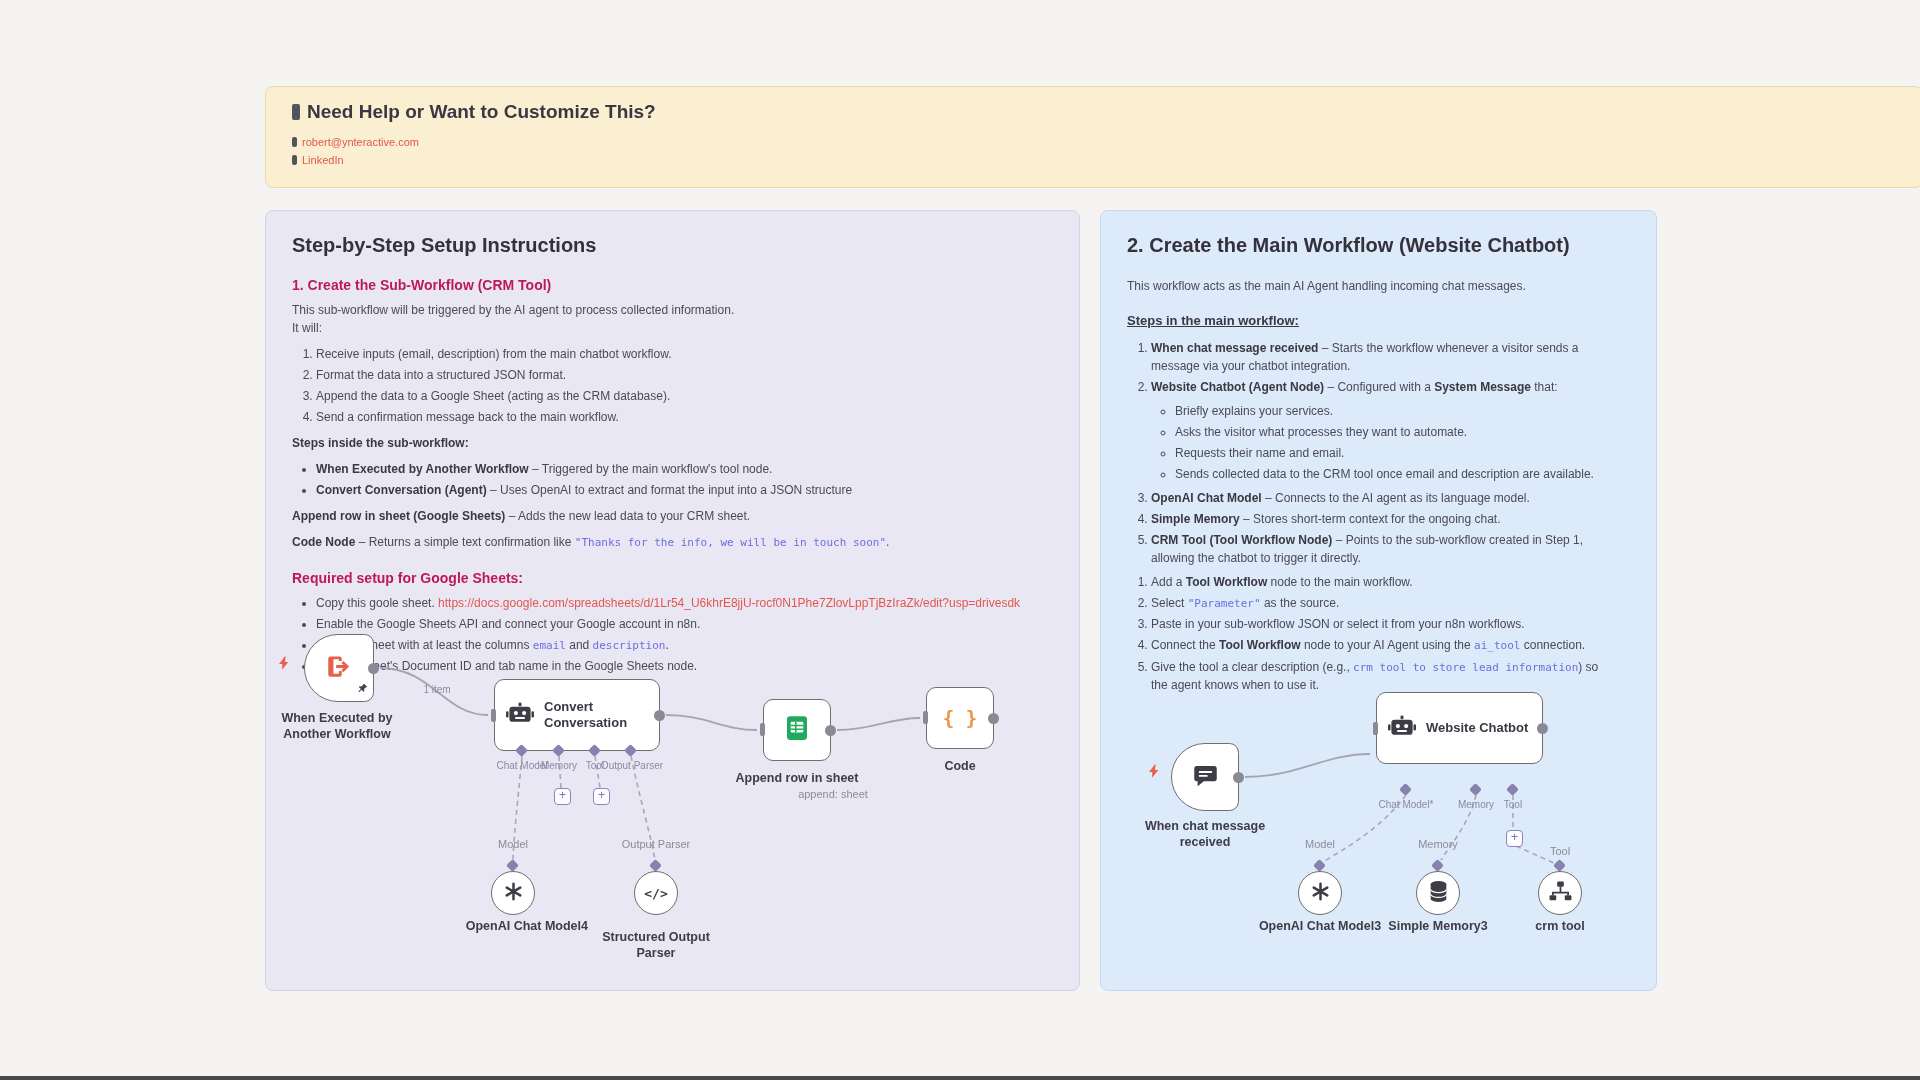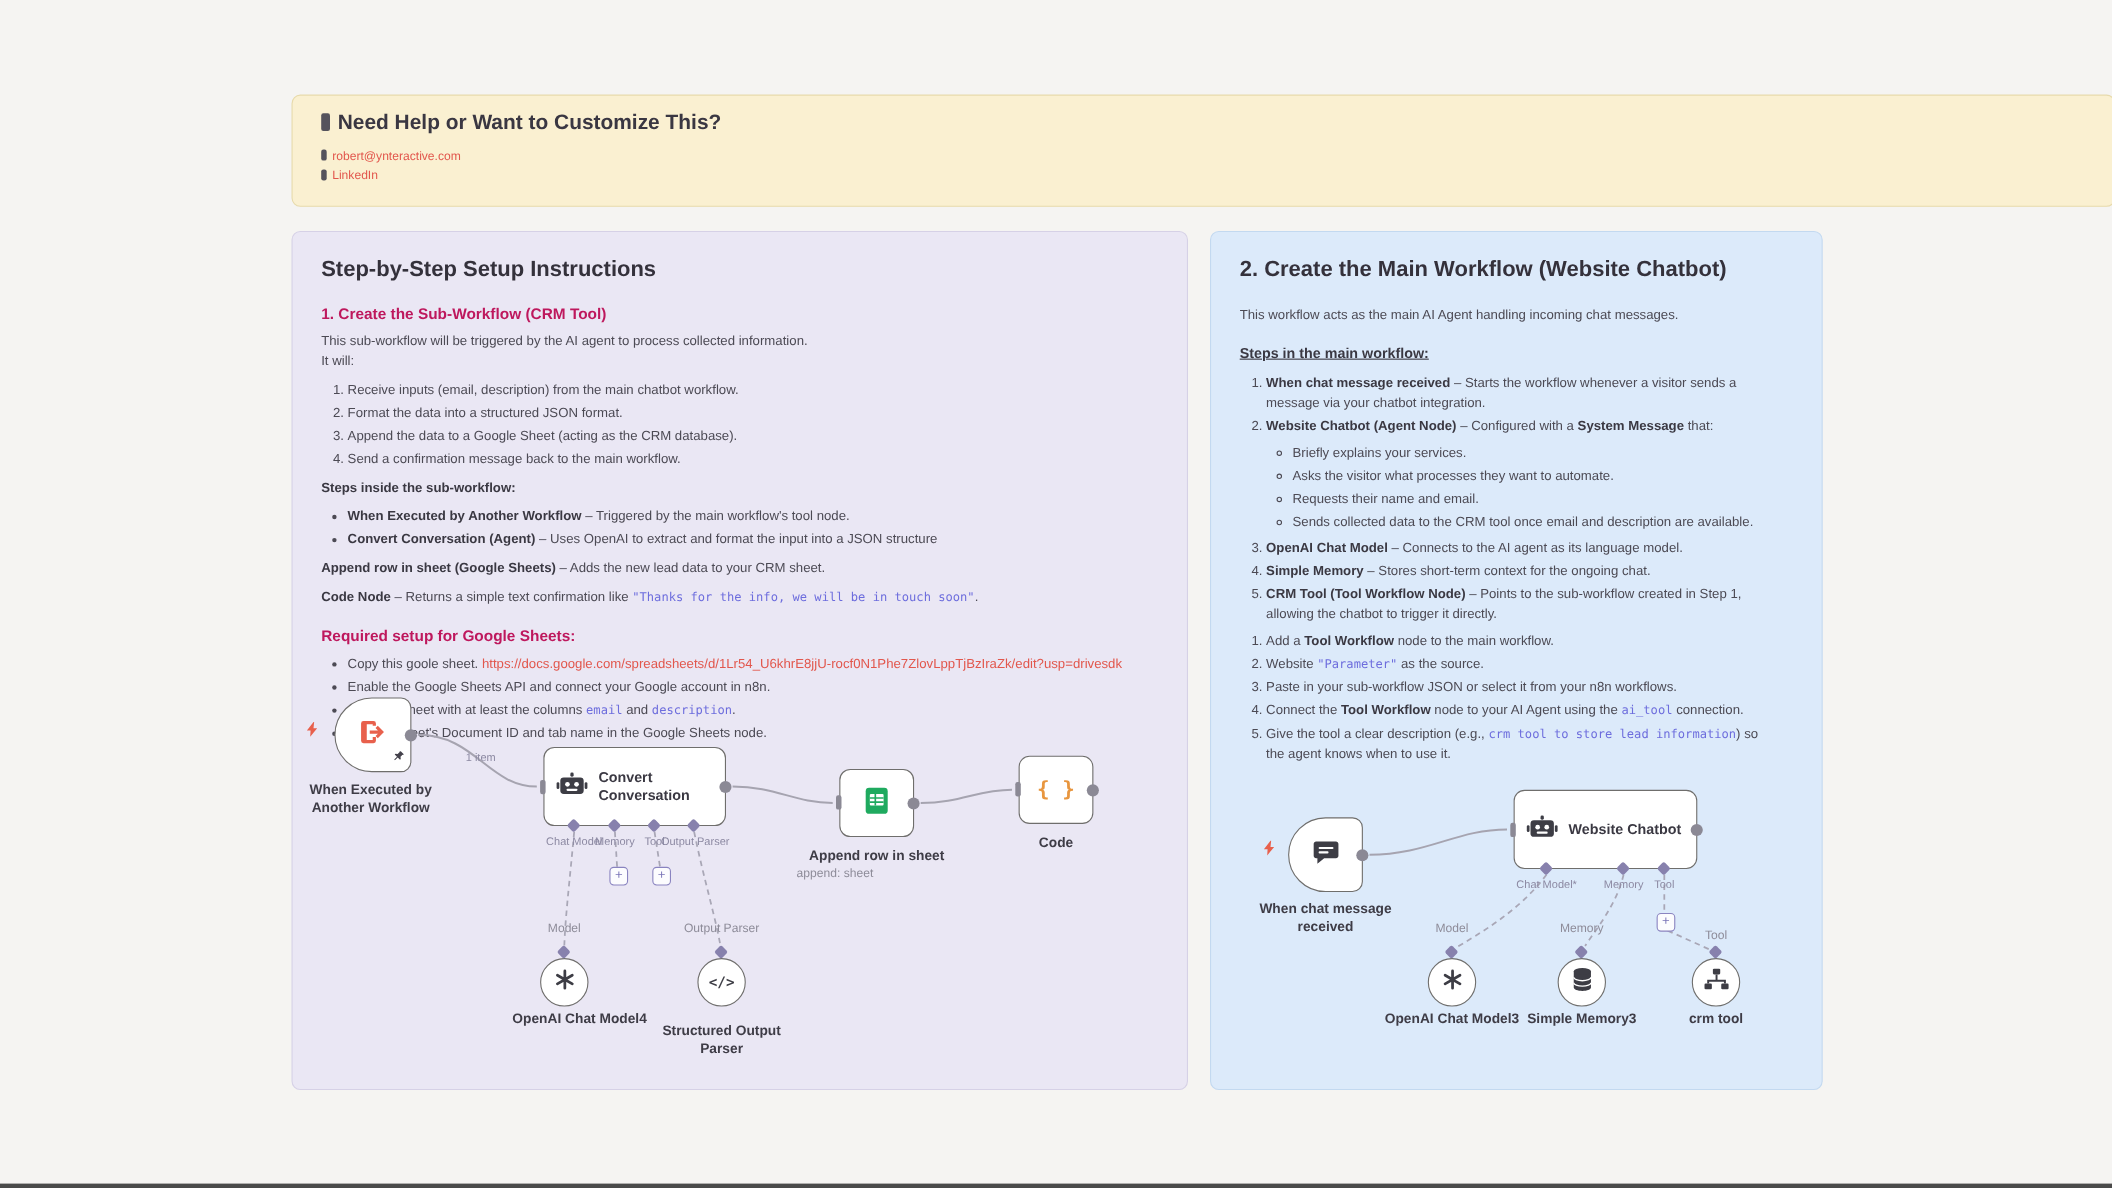--- a/index.html
+++ b/index.html
@@ -104,7 +104,7 @@
   </ol>
   <ol>
     <li><span>Add a </span><strong>Tool Workflow</strong><span> node to the main workflow.</span></li>
-    <li><span>Website </span><code>"Parameter"</code><span> as the source.</span></li>
+    <li><span>Select </span><code>"Parameter"</code><span> as the source.</span></li>
     <li><span>Paste in your sub-workflow JSON or select it from your n8n workflows.</span></li>
     <li><span>Connect the </span><strong>Tool Workflow</strong><span> node to your AI Agent using the </span><code>ai_tool</code><span> connection.</span></li>
     <li><span>Give the tool a clear description (e.g., </span><code>crm tool to store lead information</code><span>) so the agent knows when to use it.</span></li>

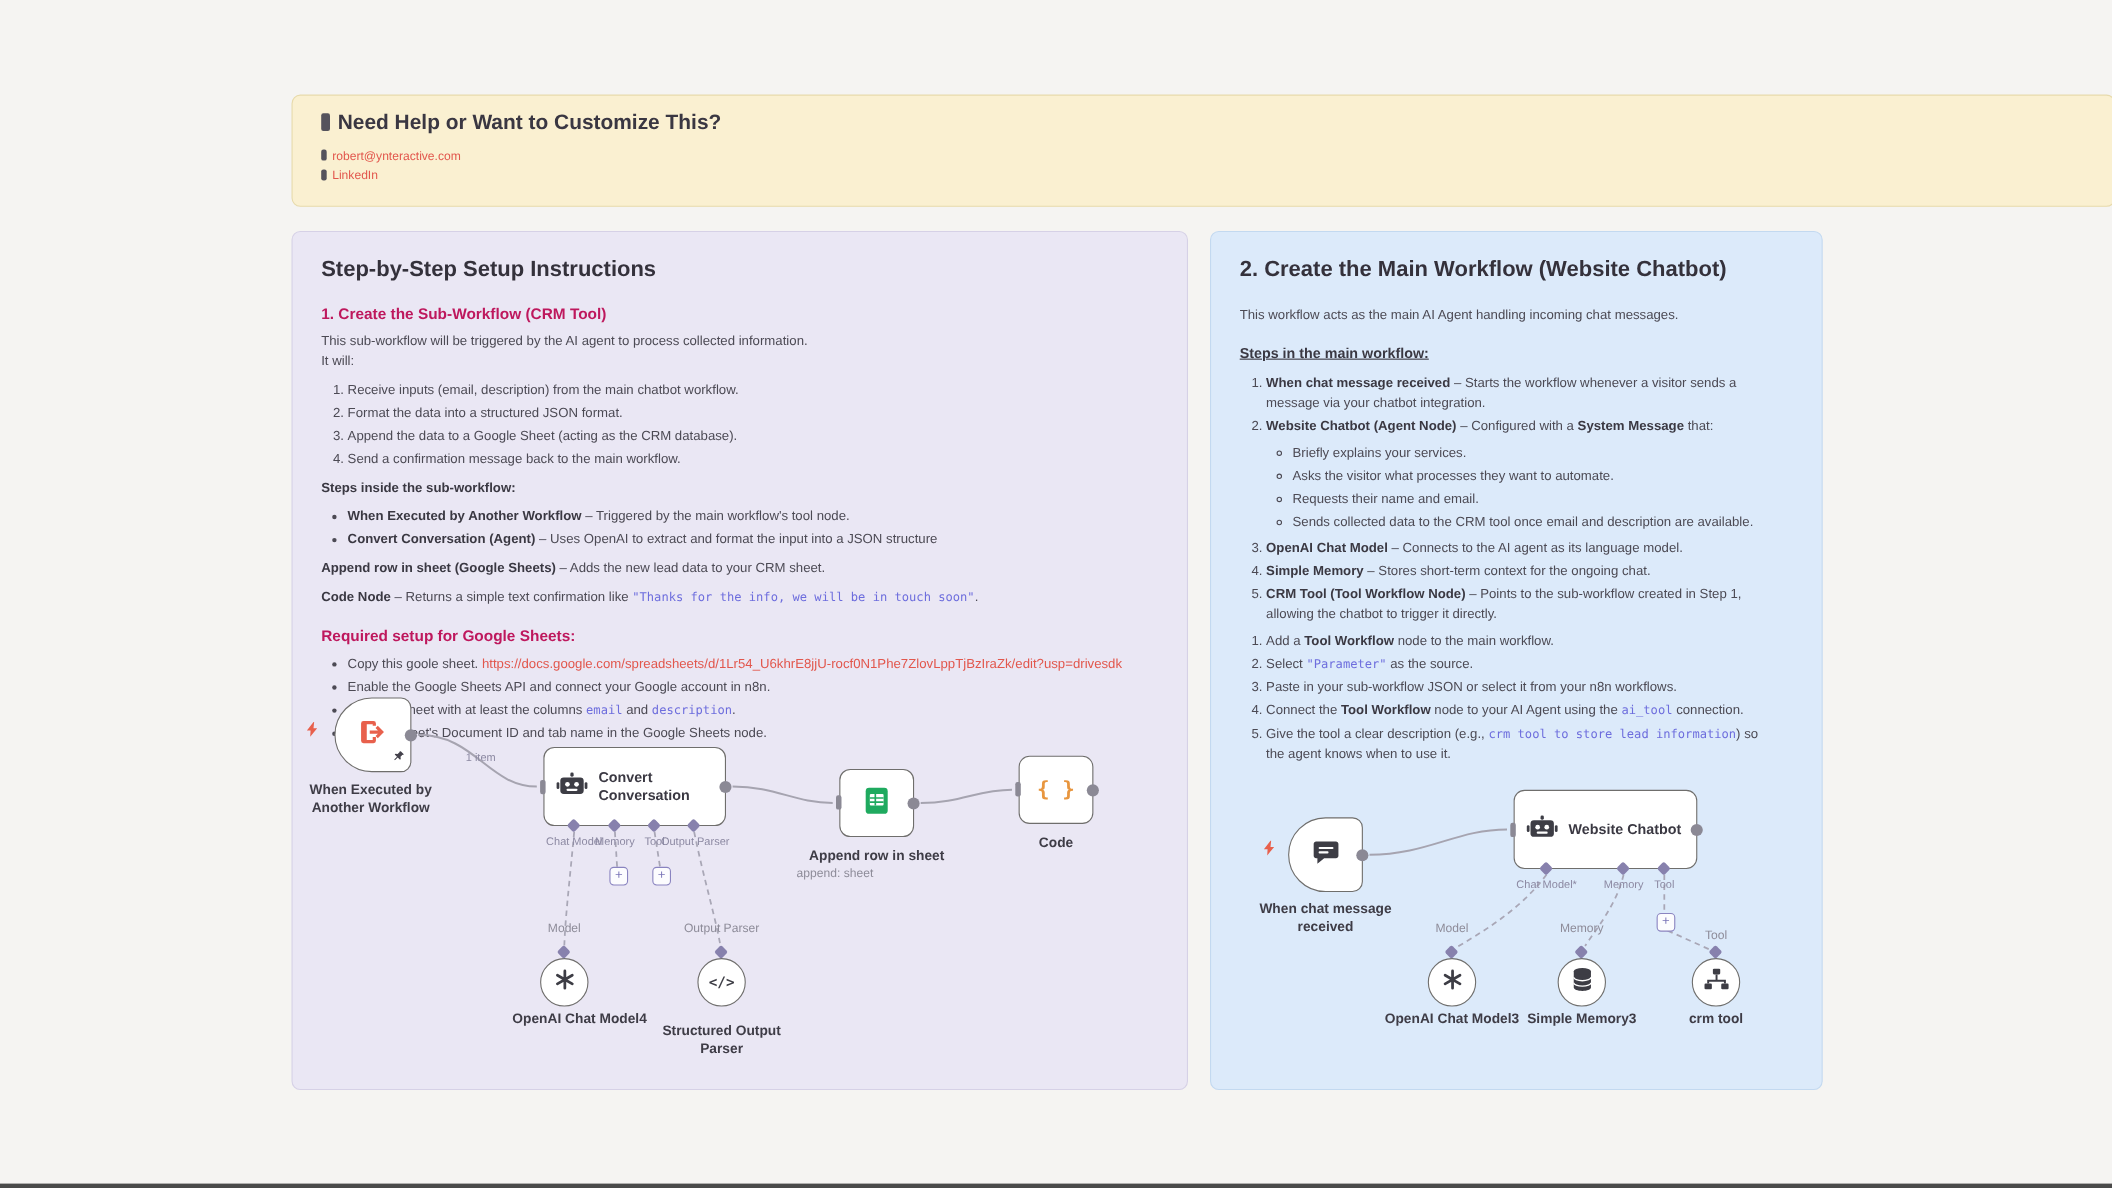--- a/index.html
+++ b/index.html
@@ -239,7 +239,7 @@
 </div>
 <div class="nodelbl" style="left:1130px;top:818px;width:150px;">When chat message received</div>
 
-<div class="node rectnode" style="left:1376px;top:718px;width:167px;height:72px;">
+<div class="node rectnode" style="left:1376px;top:692px;width:167px;height:72px;">
   <span class="inbar" style="left:-4px;top:29px;"></span>
   <span>
     <svg viewBox="0 0 24 24" width="30" height="30">

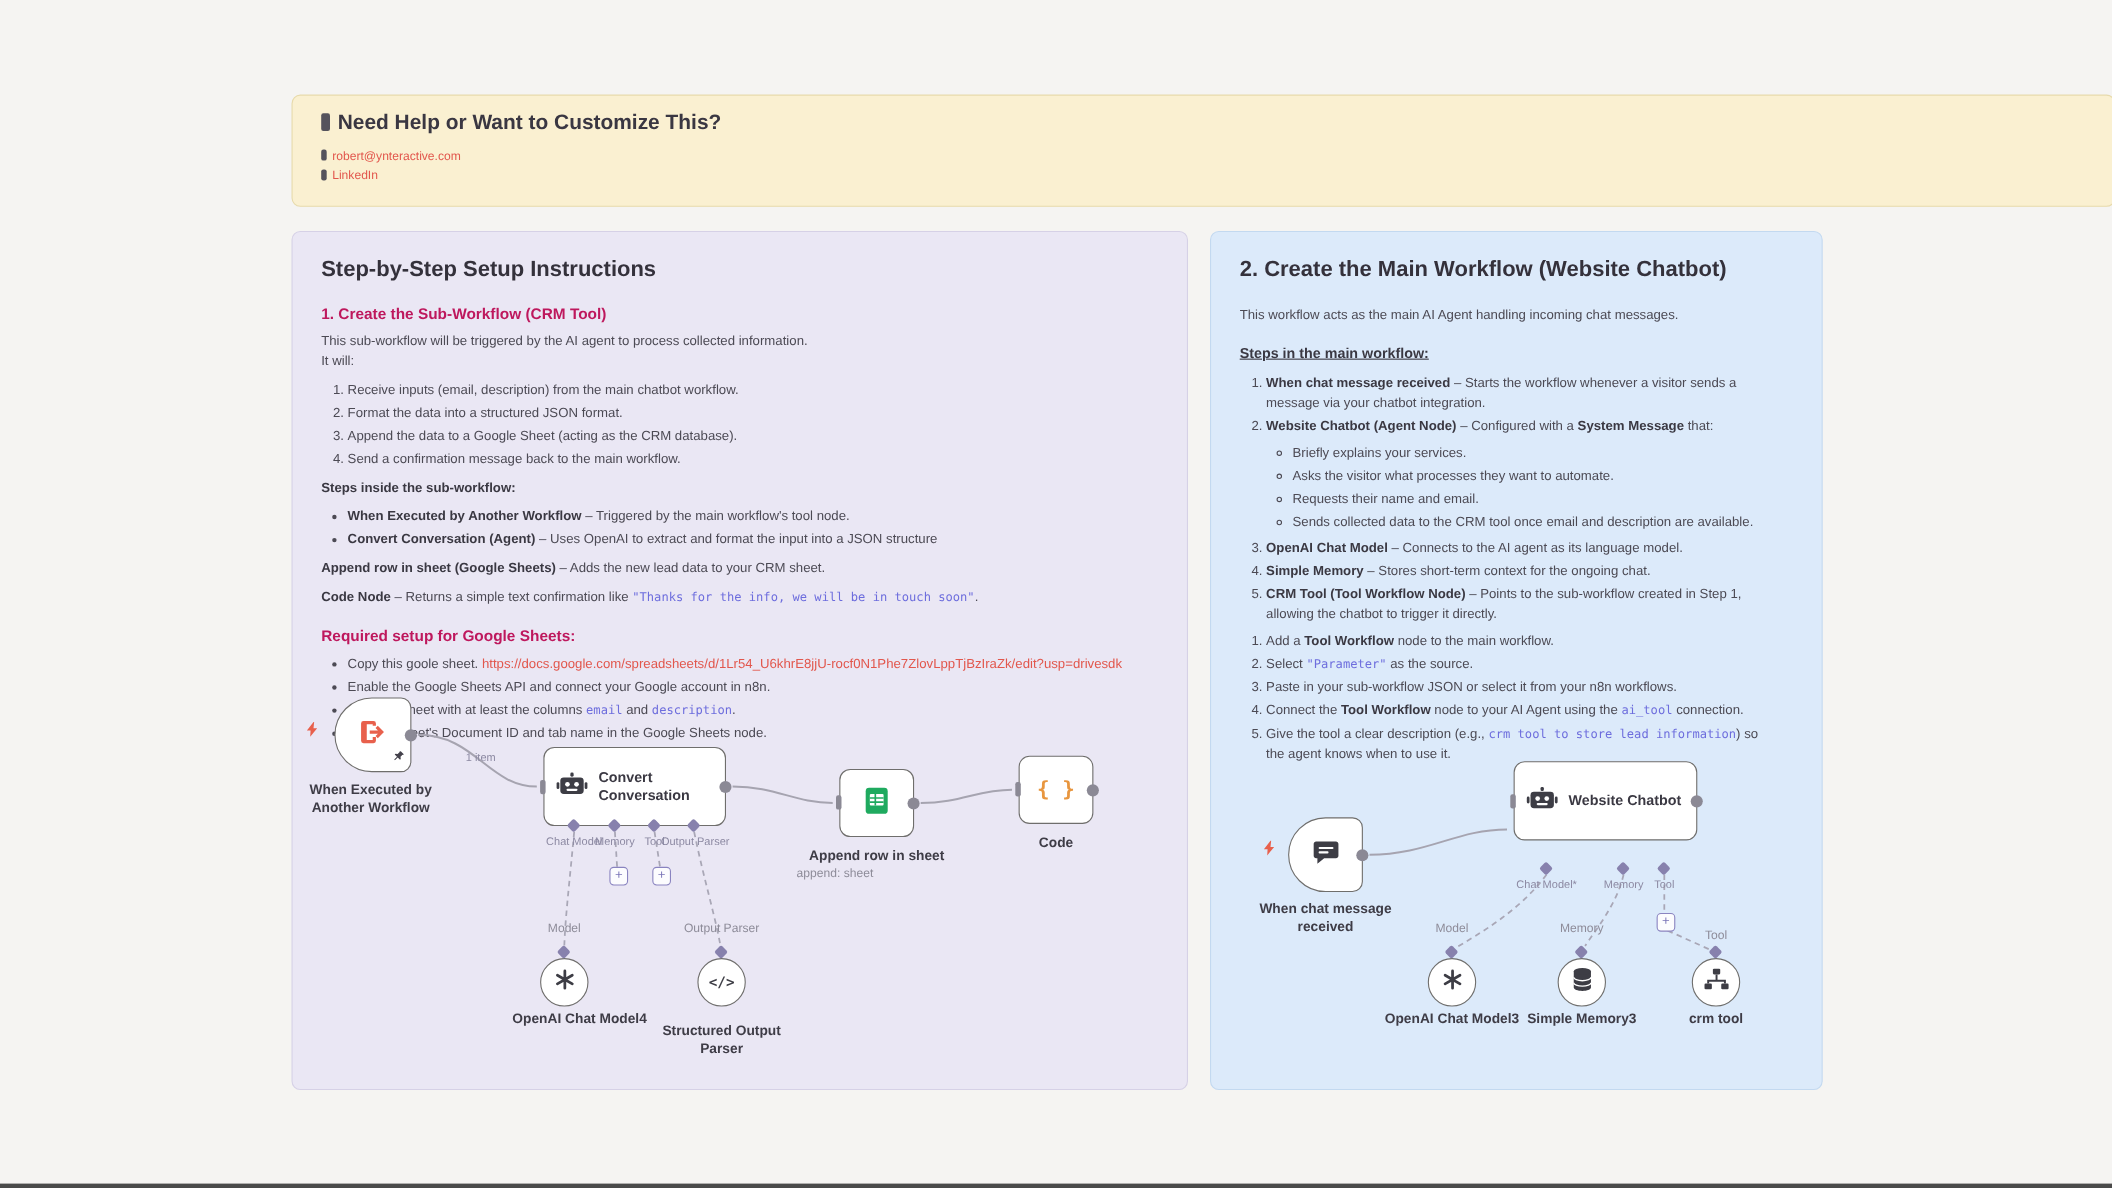--- a/index.html
+++ b/index.html
@@ -212,7 +212,7 @@
   <span class="dot" style="right:-6px;top:25px;position:absolute;"></span>
 </div>
 <div class="nodelbl" style="left:722px;top:770px;width:150px;">Append row in sheet</div>
-<div class="sublbl" style="left:704px;top:788px;width:110px;">append: sheet</div>
+<div class="sublbl" style="left:778px;top:788px;width:110px;">append: sheet</div>
 
 <div class="node sqnode" style="left:926px;top:687px;width:68px;height:62px;">
   <span class="inbar" style="left:-4px;top:23px;"></span>

